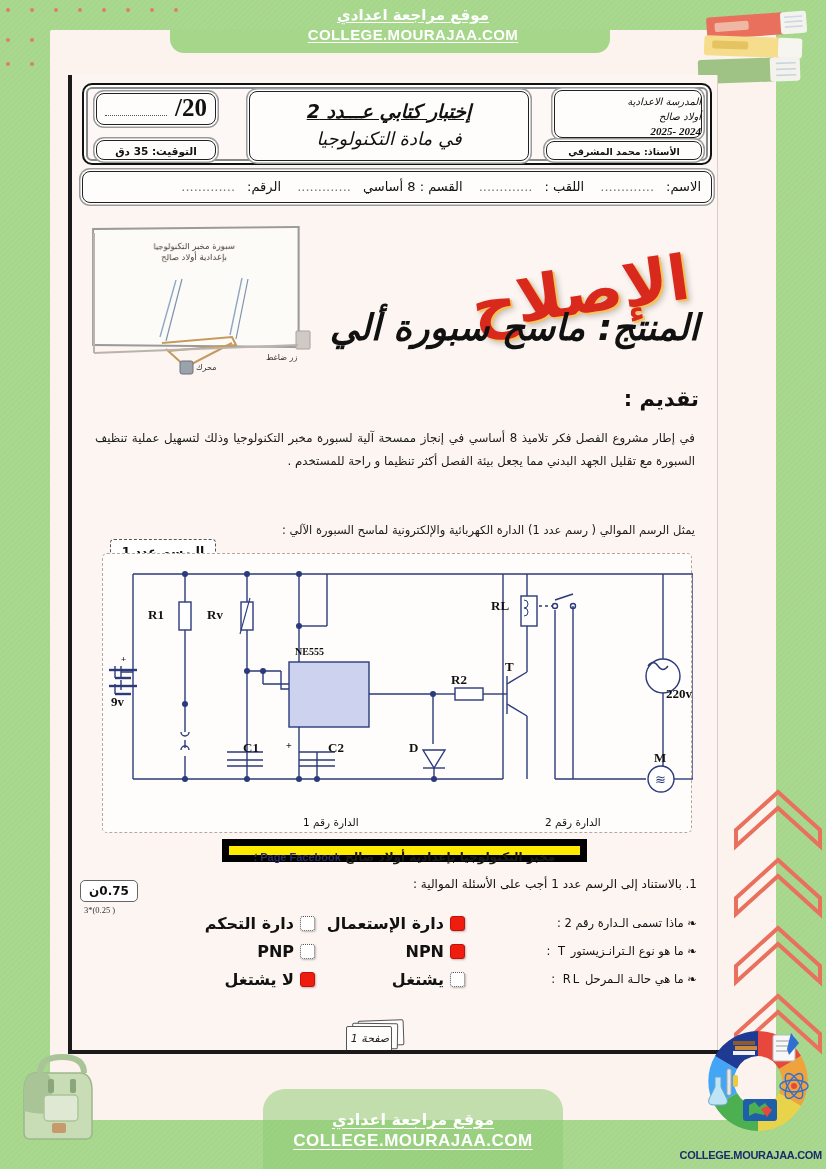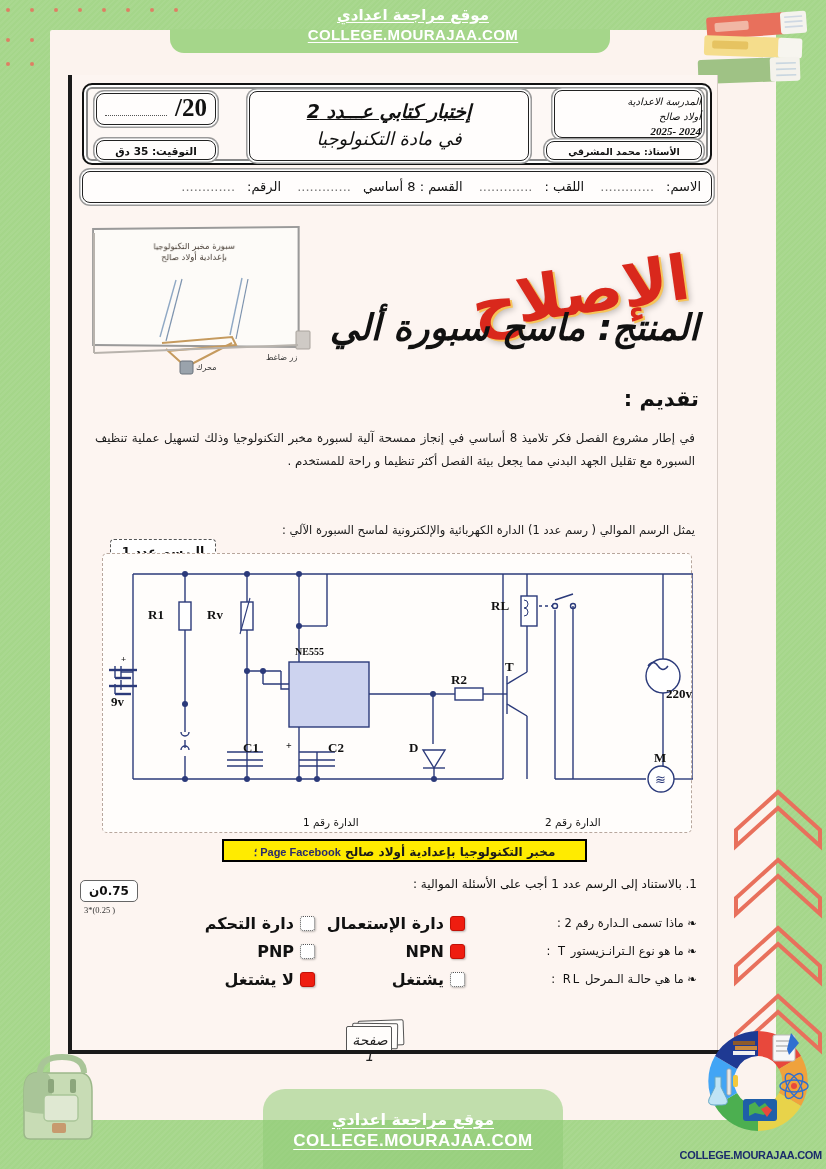--- a/index.html
+++ b/index.html
@@ -161,7 +161,7 @@
   
   .fbband{
     position:absolute; left:150px; top:764px; width:365px; height:23px;
-    background:#ffeb00; border:2px solid #000000;
+    background:#ffeb00; border:7px solid #000000;
     text-align:center; line-height:22px; direction:rtl; font-size:12px;
     font-weight:bold; color:#1a1a1a;
   }

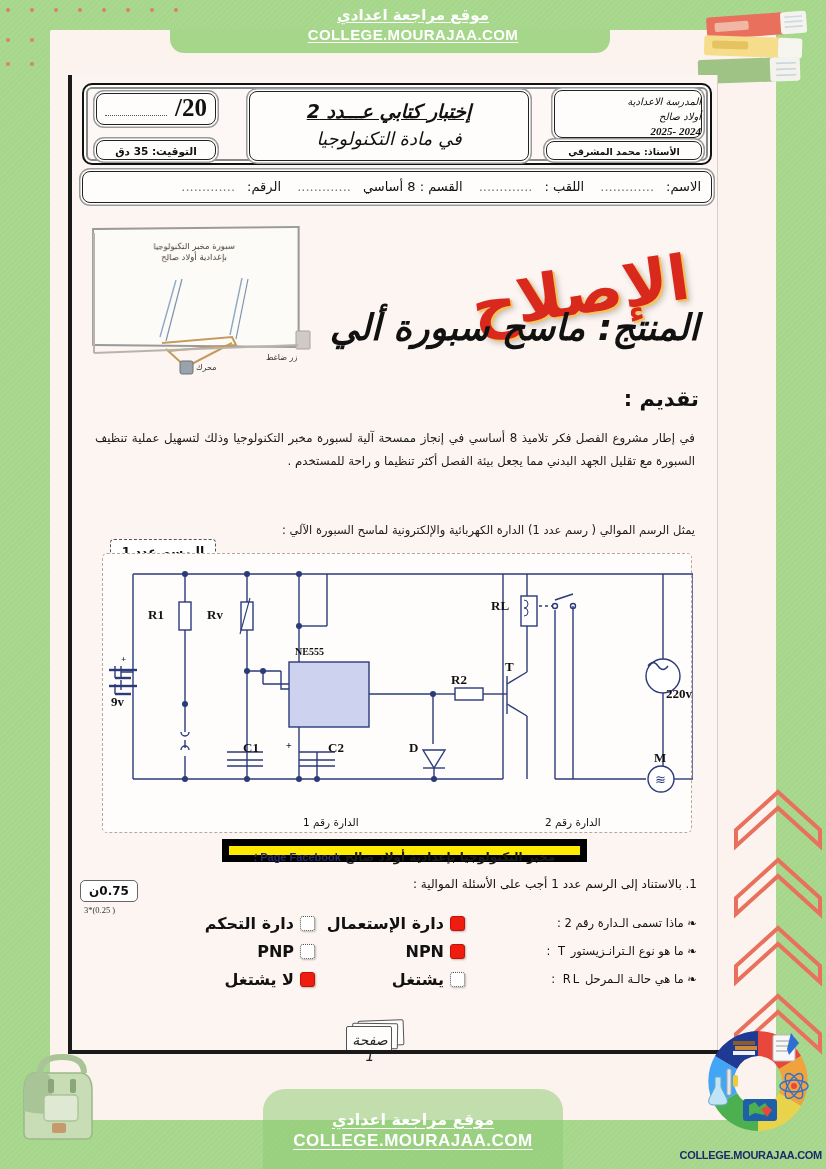--- a/index.html
+++ b/index.html
@@ -197,7 +197,7 @@
   .pgicon .s2{ left:8px; top:3px; width:46px; height:26px; transform:rotate(1deg);}
   .pgicon .s3{ left:2px; top:6px; width:46px; height:26px;}
   .pgicon .t{ position:absolute; left:4px; top:12px; width:44px; text-align:center;
-              direction:rtl; font-size:14px; font-style:italic; color:#222;}
+              direction:rtl; font-size:11px; font-style:italic; color:#222;}
   
   .books{ position:absolute; right:2px; top:6px; width:130px; height:78px; }
   .backpack{ position:absolute; left:14px; bottom:28px; width:100px; height:92px; }

